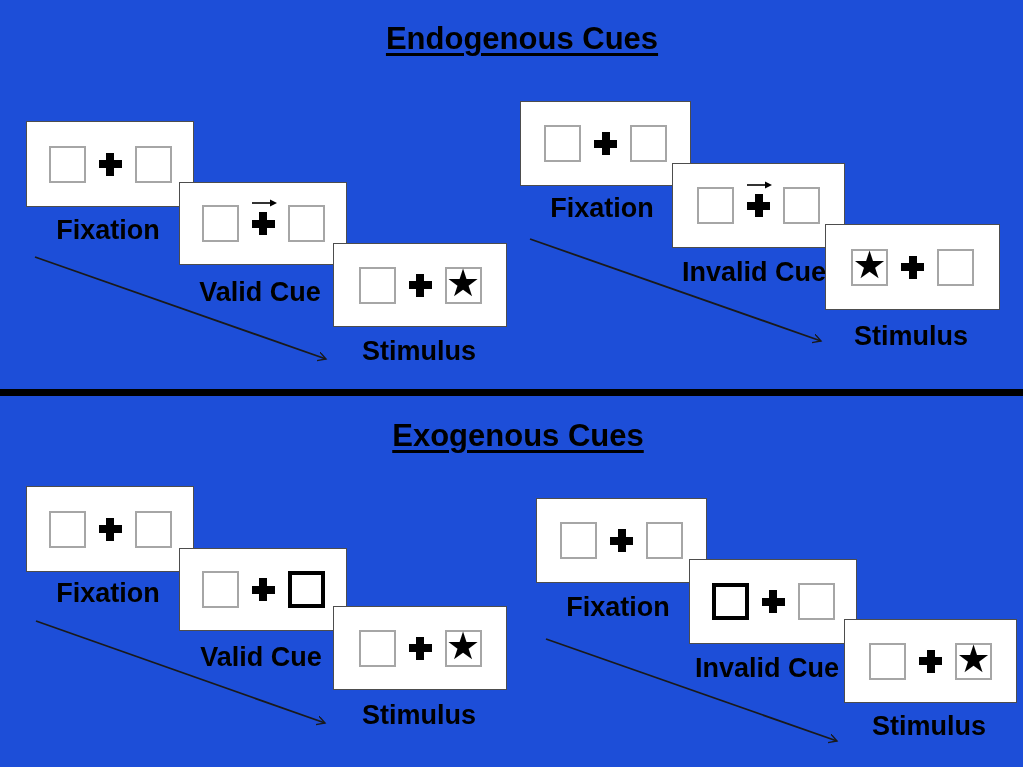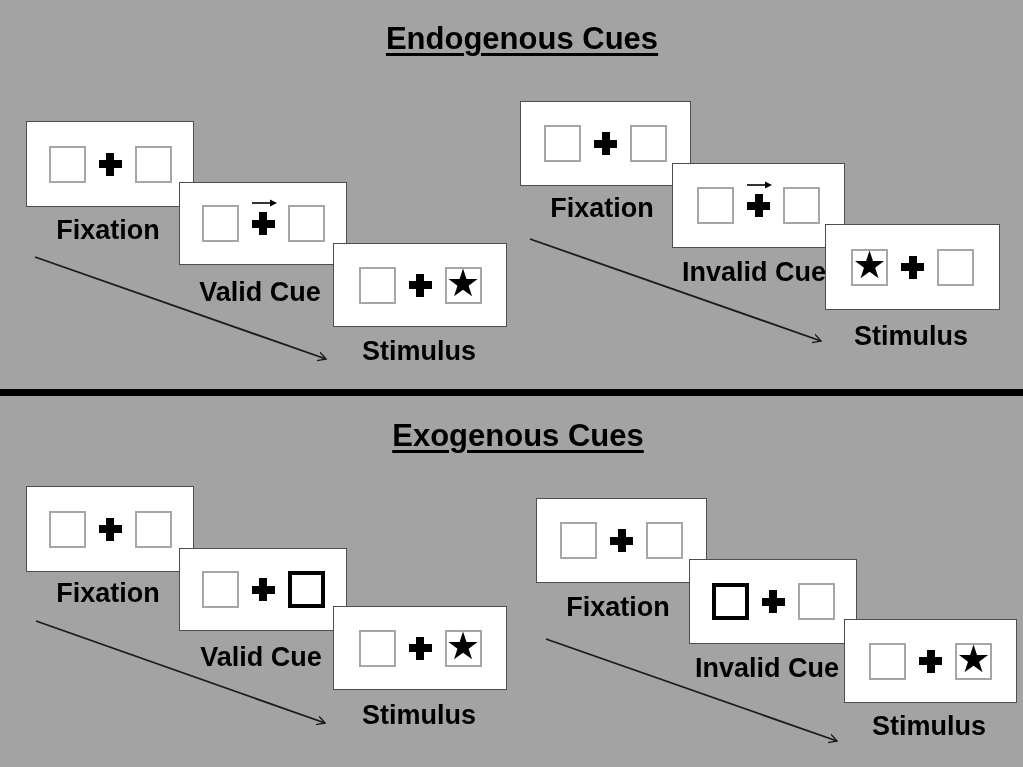--- a/index.html
+++ b/index.html
@@ -7,7 +7,7 @@
     position: relative;
     width: 1023px;
     height: 767px;
-    background: #a3a3a3;
+    background: #1d4ed8;
     font-family: "Liberation Sans", sans-serif;
     overflow: hidden;
   }

